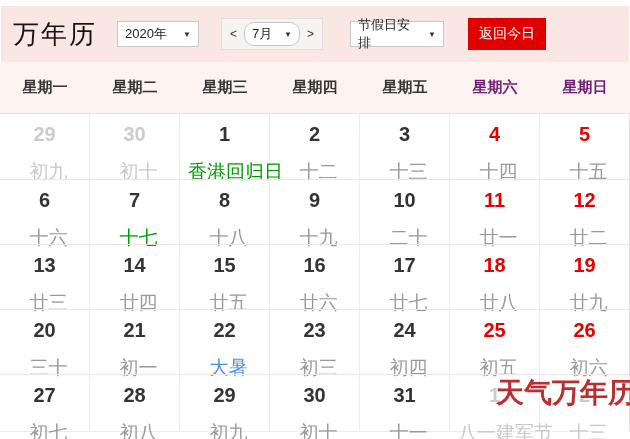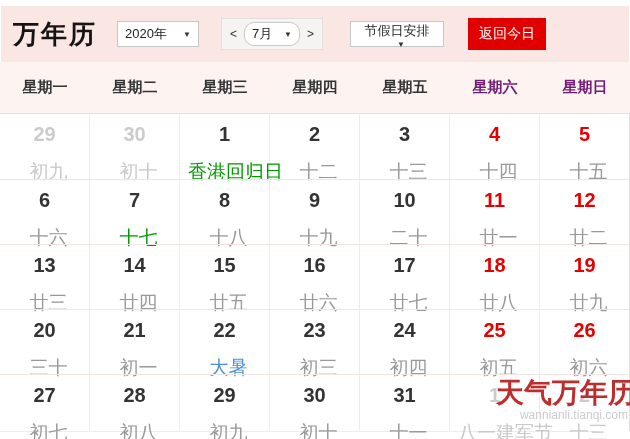--- a/index.html
+++ b/index.html
@@ -16,7 +16,7 @@
     background:#fae7e3; display:flex; align-items:center;
   }
   .title {
-    font-size:26px; font-weight:bold; color:#141414;
+    font-size:26px; font-weight:normal; color:#141414;
     margin-left:12px; letter-spacing:2px;
   }
   .select-box {

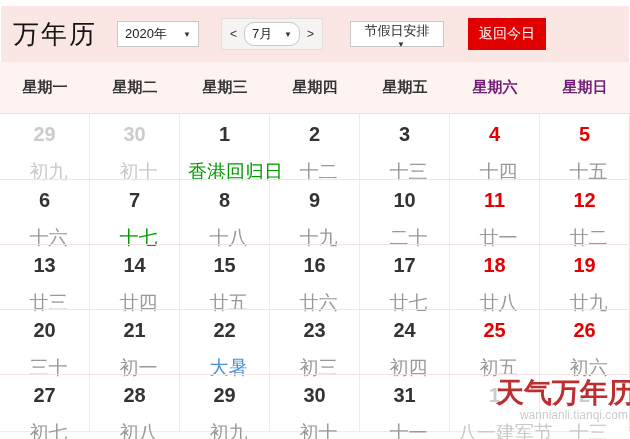--- a/index.html
+++ b/index.html
@@ -36,7 +36,7 @@
     font-size:12px; color:#333; cursor:pointer;
   }
   .month-select { width:40px; height:22px;border-radius:10px; }
-  .holiday-select { margin-left:27px; width:78px;flex-direction:column; }
+  .holiday-select { margin-left:27px; width:78px; }
   .today-btn {
     margin-left:24px; background:#e00000; color:#ffffff;
     font-size:14px; padding:7px 11px; cursor:pointer; border:none;

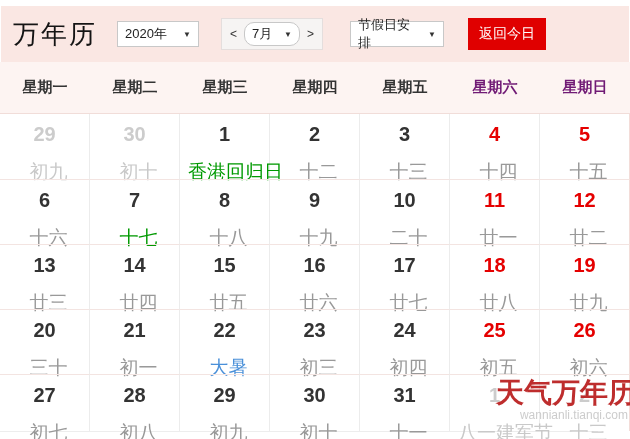--- a/index.html
+++ b/index.html
@@ -277,7 +277,6 @@
 
 <div class="watermark">
   <div class="wm-logo">天气万年历</div>
-  <div class="wm-url">wannianli.tianqi.com</div>
 </div>
 
 </body></html>

